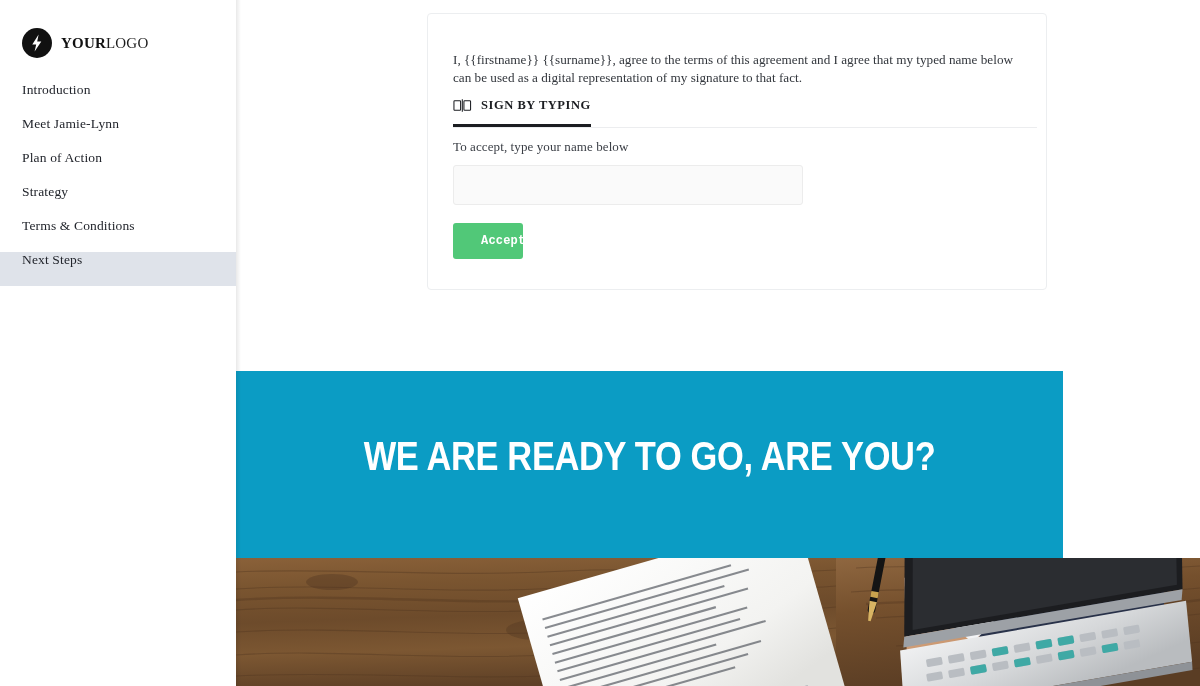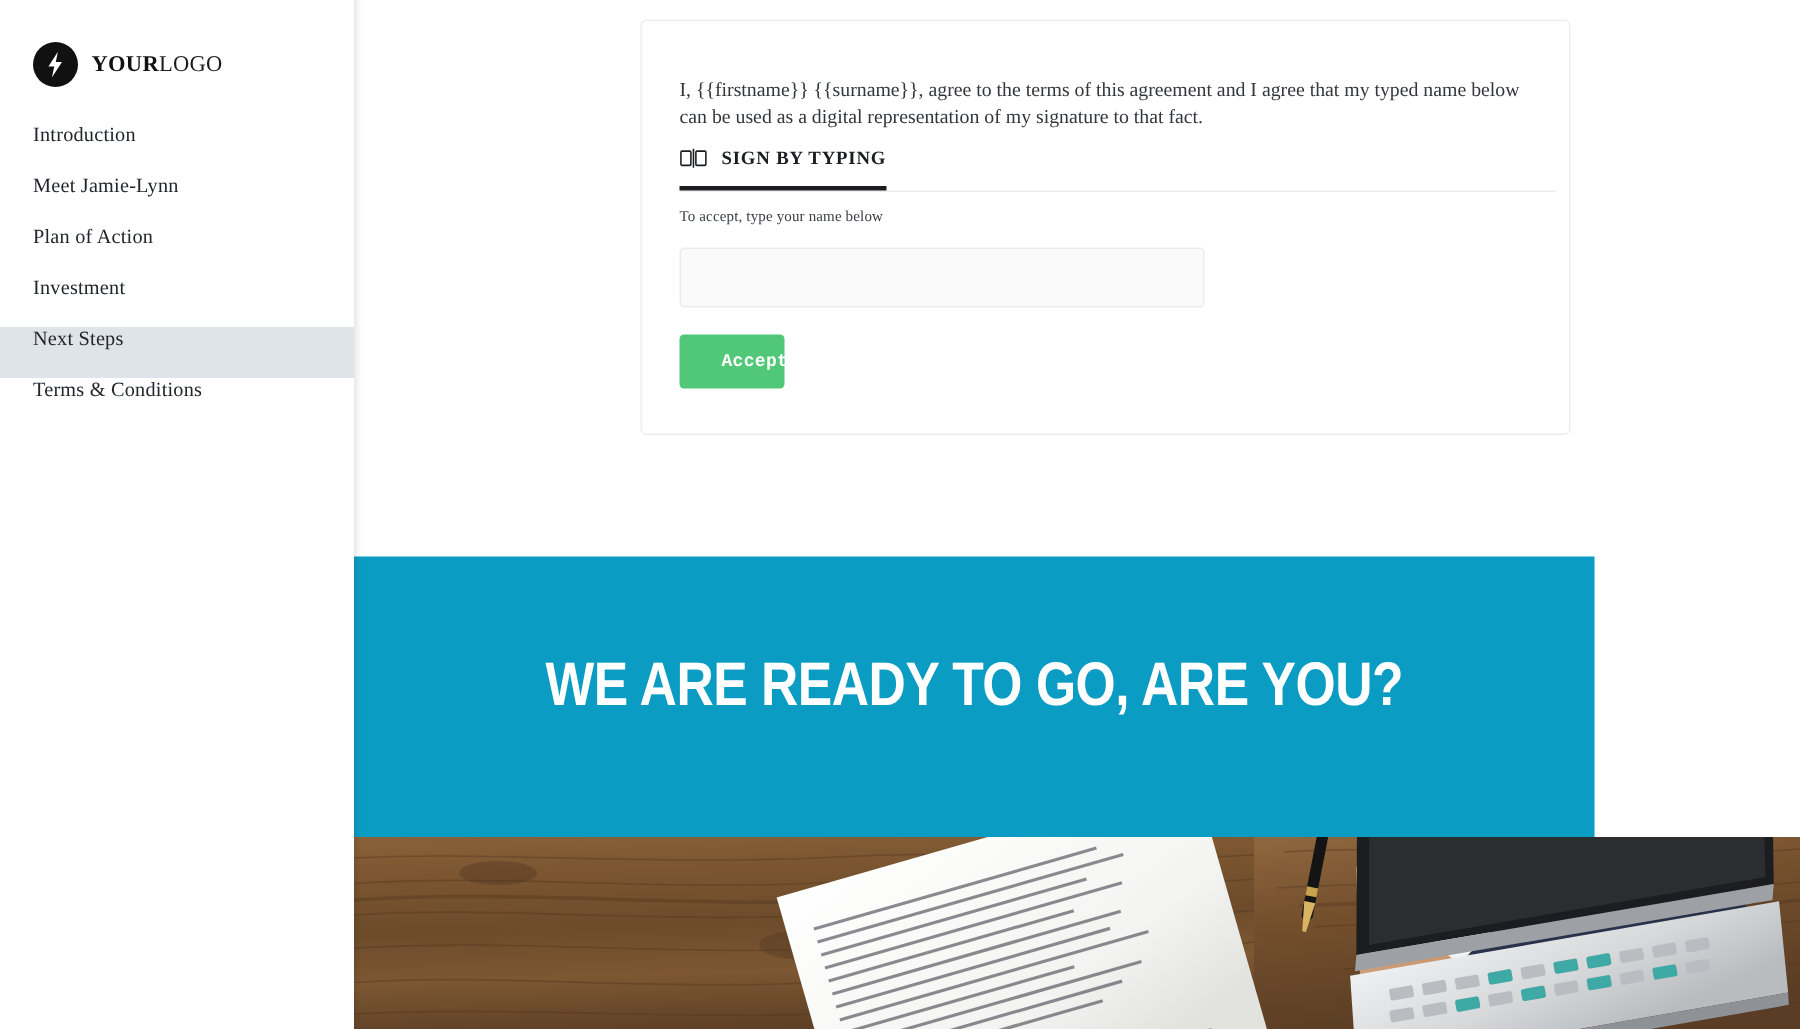--- a/index.html
+++ b/index.html
@@ -112,7 +112,7 @@
 
   .accept-label {
     position: absolute; left: 25px; top: 125px;
-    font-size: 10px; color: #3a3e45; letter-spacing: 0.1px;
+    font-size: 13px; color: #3a3e45; letter-spacing: 0.1px;
   }
   .name-input {
     position: absolute; left: 25px; top: 151px;

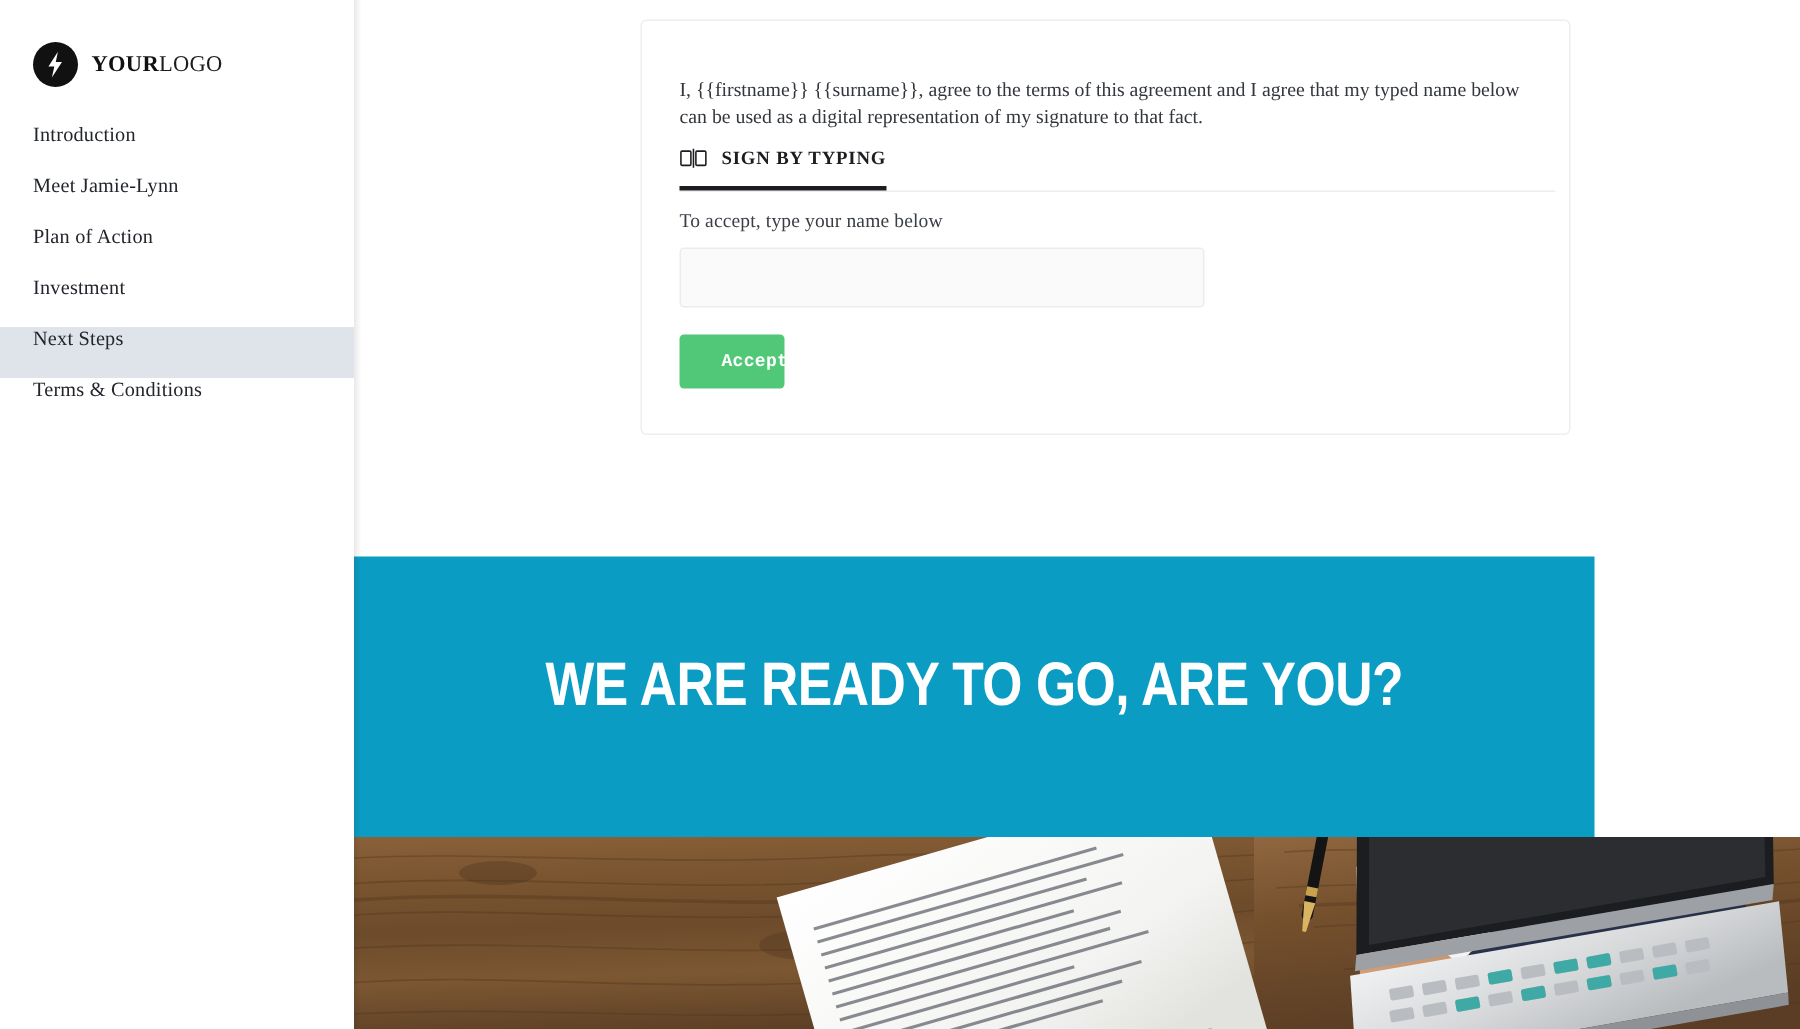--- a/index.html
+++ b/index.html
@@ -195,7 +195,7 @@
         <span>Plan of Action</span>
       </div>
       <div class="nav-item">
-        <span>Investment</span>
+        <span>Strategy</span>
       </div>
       <div class="nav-item active">
         <span>Next Steps</span>

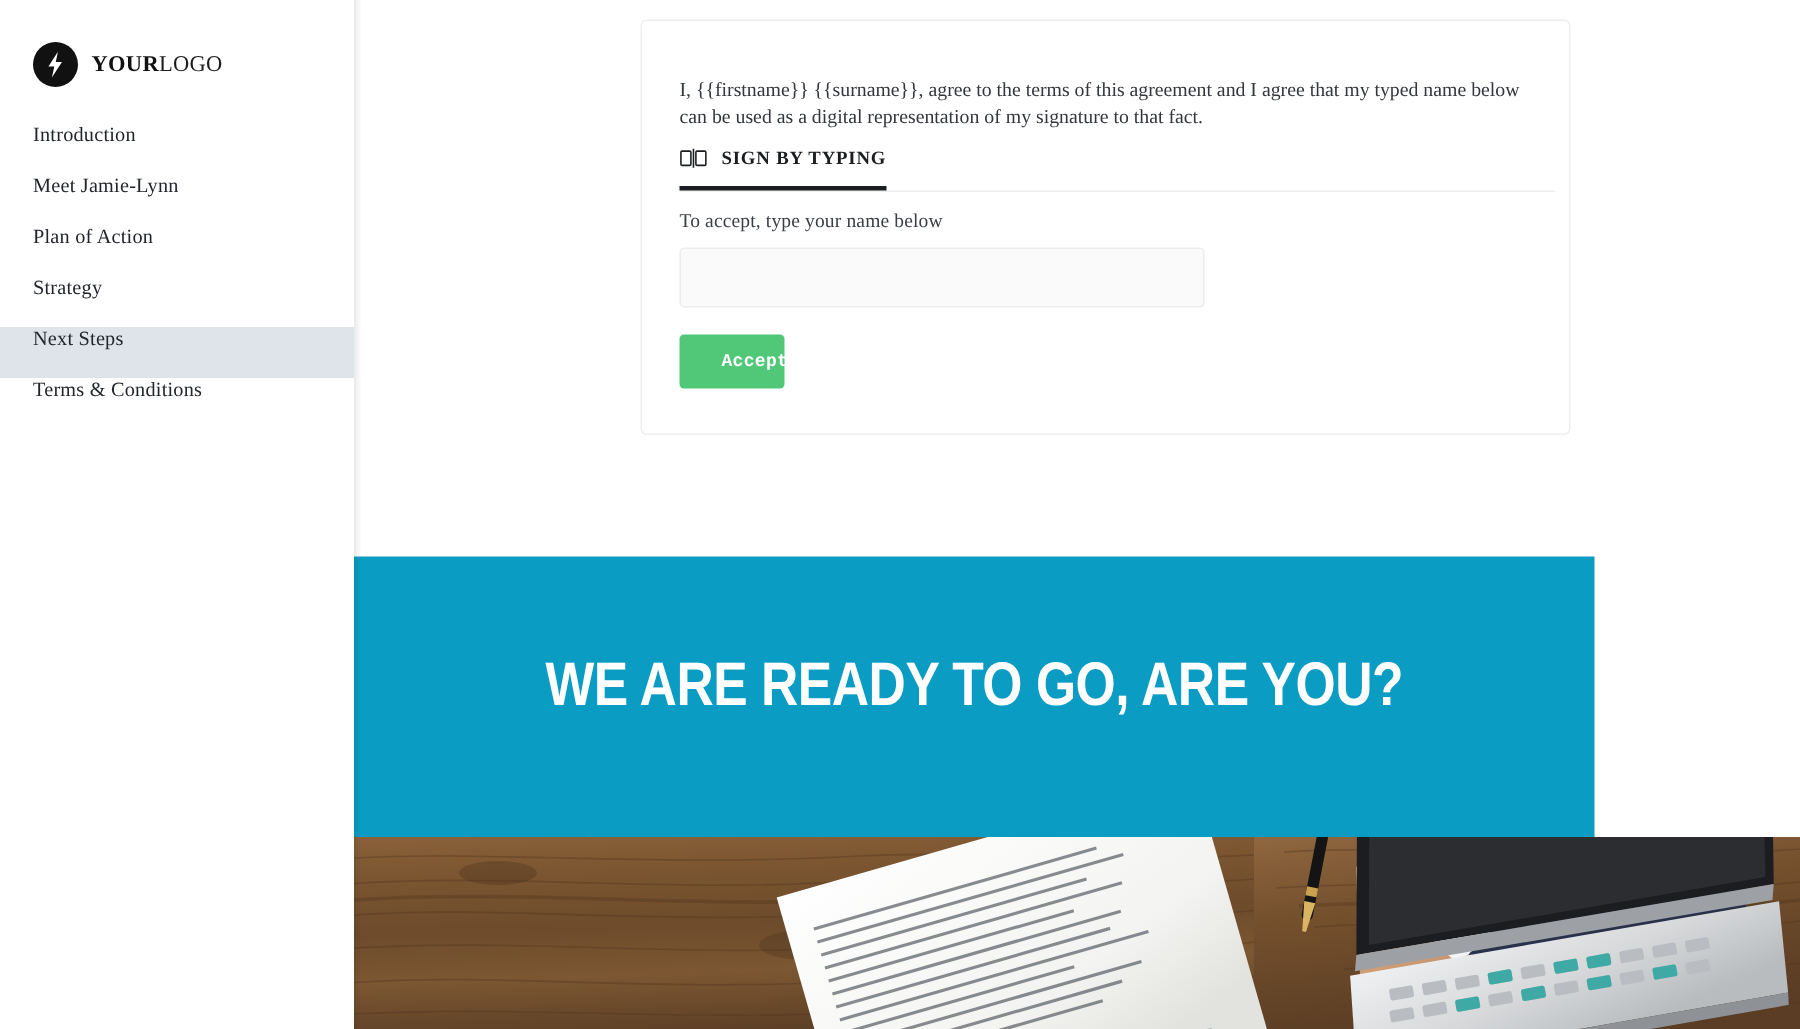--- a/index.html
+++ b/index.html
@@ -197,11 +197,11 @@
       <div class="nav-item">
         <span>Strategy</span>
       </div>
+      <div class="nav-item">
+        <span>Terms &amp; Conditions</span>
+      </div>
       <div class="nav-item active">
         <span>Next Steps</span>
-      </div>
-      <div class="nav-item">
-        <span>Terms &amp; Conditions</span>
       </div>
     </nav>
   </div>

